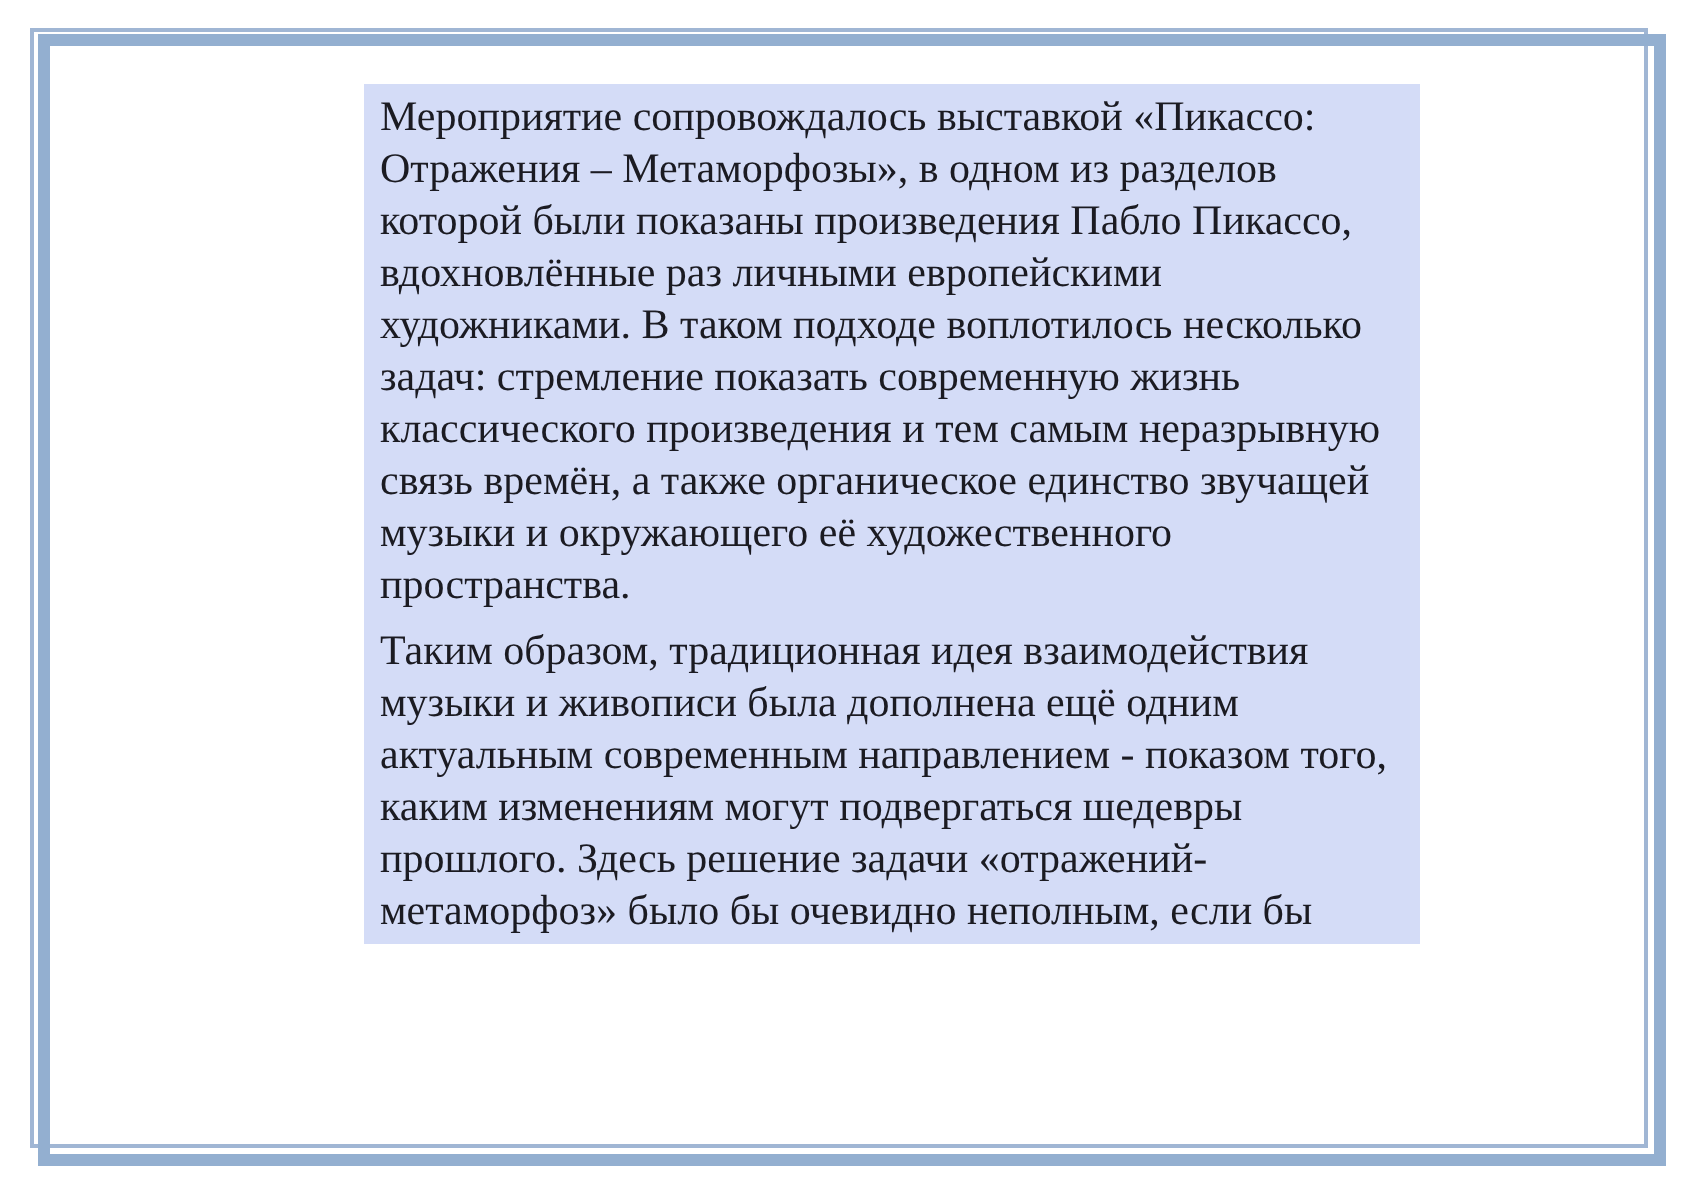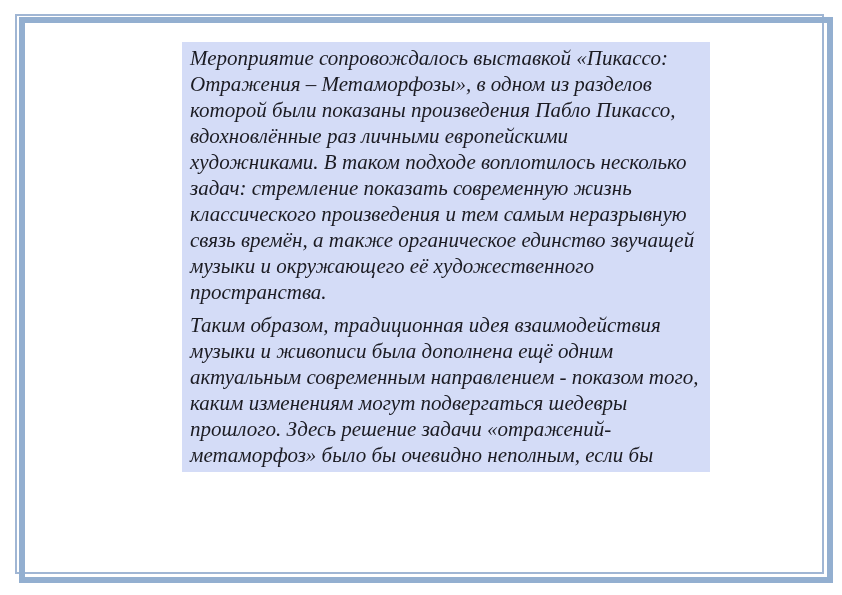--- a/index.html
+++ b/index.html
@@ -49,7 +49,6 @@
     line-height: 26px;
     color: #1b1b22;
     white-space: pre-line;
-    font-style: italic;
   }
   .textbox p:last-child {
     margin-bottom: 0;

